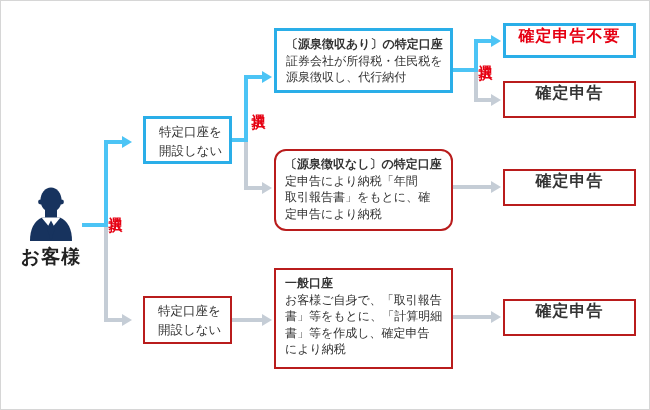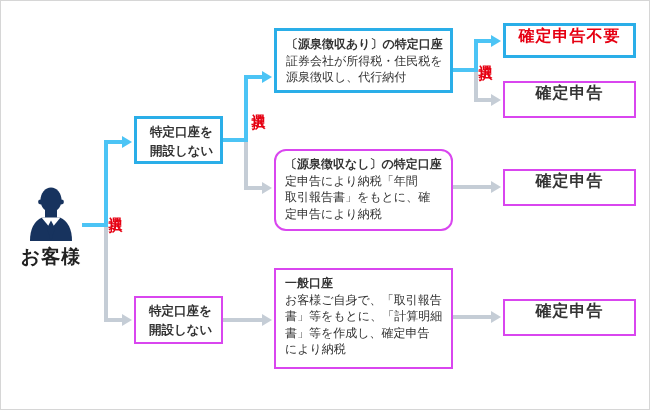--- a/index.html
+++ b/index.html
@@ -14,7 +14,7 @@
     position:absolute; background:#fff; box-sizing:border-box; color:#333;
   }
   .b-blue { border:3px solid #2aaee8; }
-  .b-gray { border:2px solid #d946ef; }
+  .b-gray { border:2px solid #b91c1c; }
   .small-node {
     font-size:12.5px; font-weight:bold; line-height:19px;
     padding:4px 0 16px 13px;

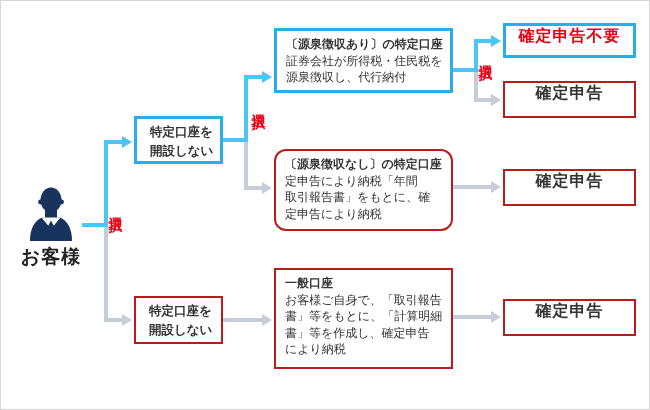--- a/index.html
+++ b/index.html
@@ -16,8 +16,9 @@
   .b-blue { border:3px solid #2aaee8; }
   .b-gray { border:2px solid #b91c1c; }
   .small-node {
-    font-size:12.5px; font-weight:bold; line-height:19px;
+    font-size:12.5px; font-weight:normal; line-height:19px;
     padding:4px 0 16px 13px;
+    margin-left:9px;
   }
   .mid-node { font-size:12px; line-height:16.5px; padding:5px 3px 0 9px; }
   .mid-node .title { font-weight:bold; white-space:nowrap; display:block; }

